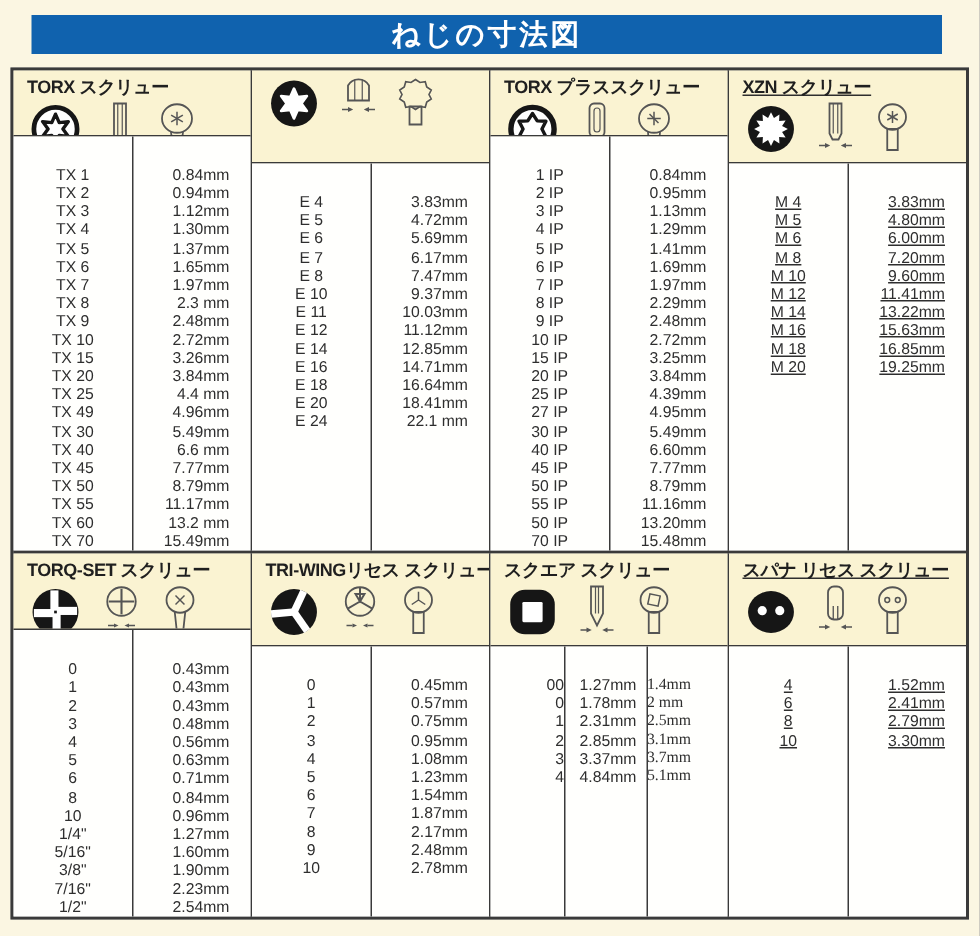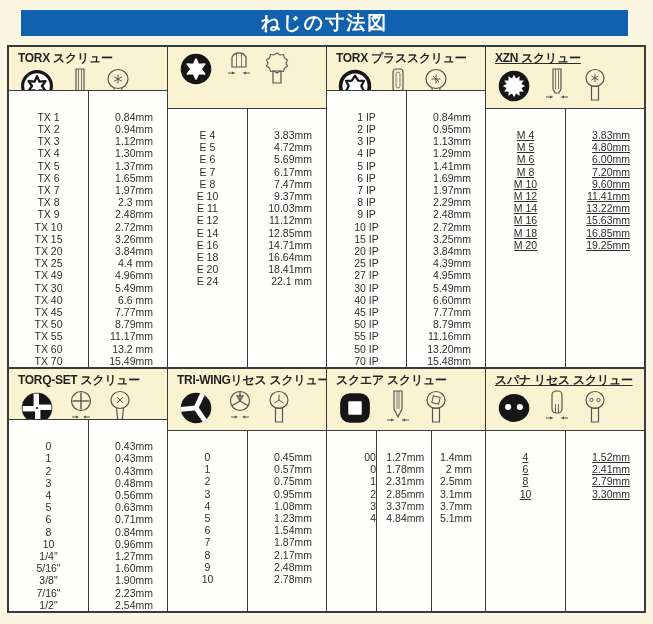--- a/index.html
+++ b/index.html
@@ -41,7 +41,7 @@
   .cols2 .cell:nth-child(2){width:50%;text-align:right;padding-right:14px;box-sizing:border-box;}
   .cols3 .cell:nth-child(1){width:31%;text-align:right;}
   .cols3 .cell:nth-child(2){width:35%;text-align:right;padding-right:7px;box-sizing:border-box;}
-  .cols3 .cell:nth-child(3){width:34%;text-align:right;padding-right:13px;box-sizing:border-box;}
+  .cols3 .cell:nth-child(3){width:34%;text-align:left;padding-right:13px;box-sizing:border-box;font-family:Liberation Serif, serif;}
   .drive{width:36px;height:36px;flex:0 0 auto;}
   .aux{flex:0 0 auto;}
 </style>

